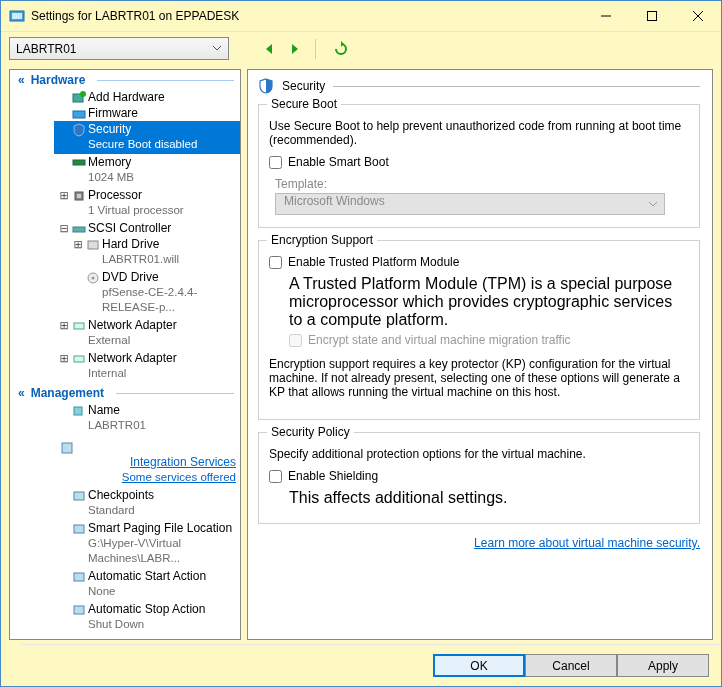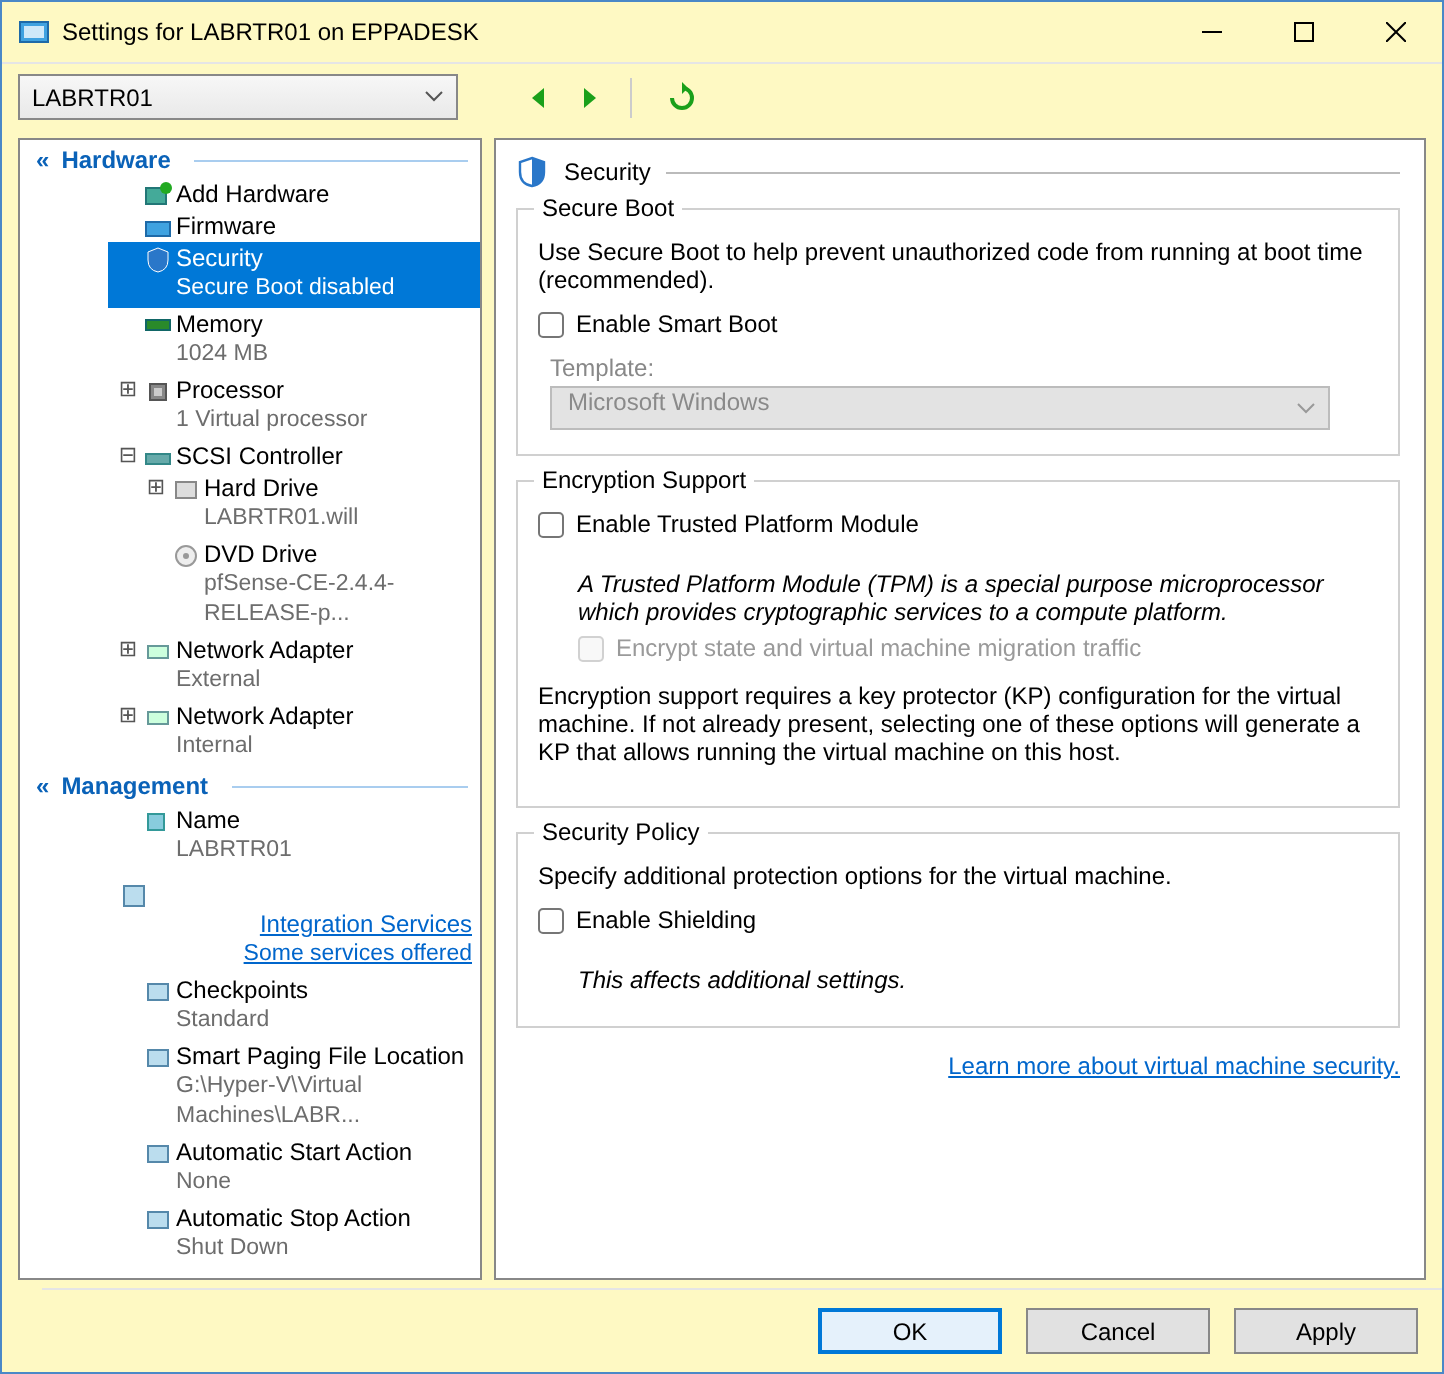--- a/index.html
+++ b/index.html
@@ -47,7 +47,7 @@
   .tmpl-label{ color:#888; margin:8px 0 2px 6px;}
   .tmpl-select{ width:390px; height:22px; border:1px solid #bcbcbc; background:#e3e3e3; color:#8a8a8a; display:flex; padding:0 8px; position:relative; margin-left:6px;}
   .tmpl-select .chev{ position:absolute; right:6px; top:4px;}
-  .note{ margin:16px 0 4px 20px; font-size:12px;font-style:italic;}
+  .note{ margin:6px 0 4px 20px; font-size:16px;}
   .link{ color:#0066cc; text-decoration:underline; text-align:right; display:block; margin-top:4px;}
   .footer { height:42px; border-top:1px solid #e5e5e5; display:flex; align-items:center; justify-content:flex-end; padding:0 12px; gap:12px;margin-left:20px;}
   .btn { width:92px; height:23px; border:1px solid #888; background:#e1e1e1; display:flex; align-items:center; justify-content:center;}

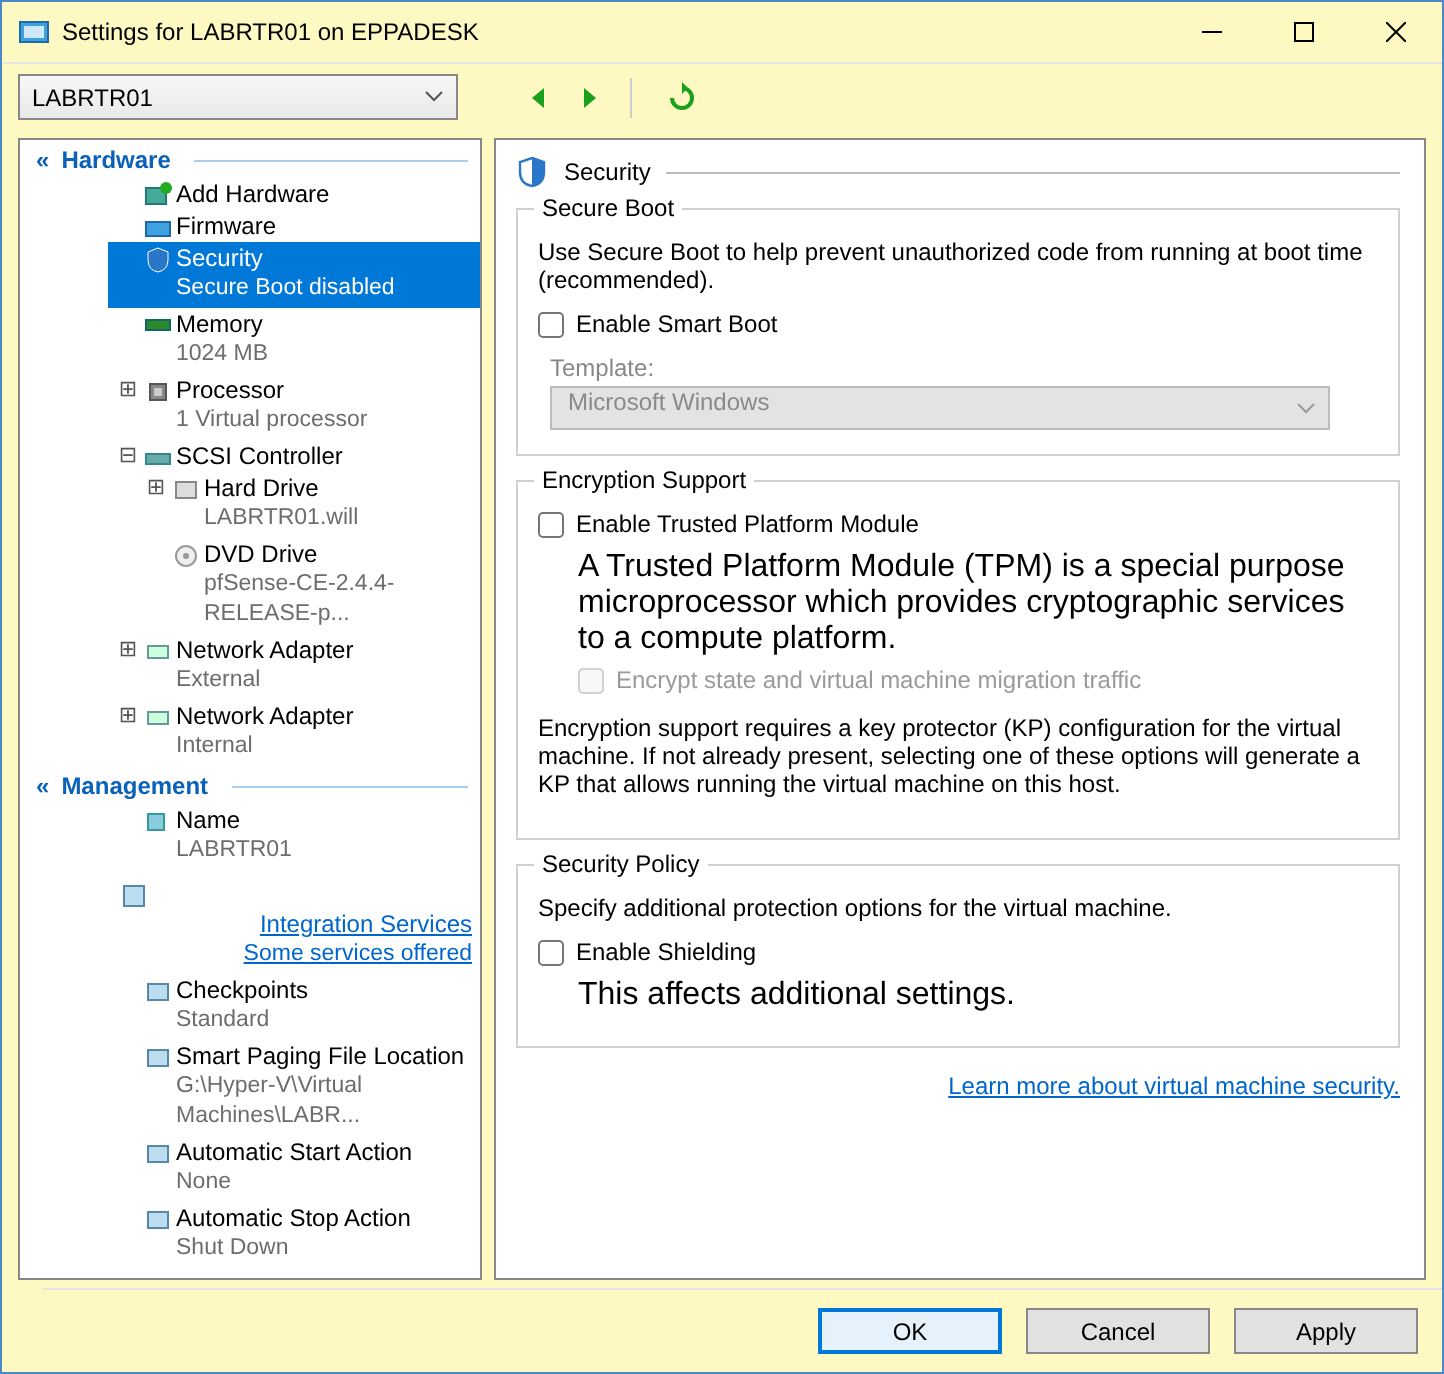--- a/index.html
+++ b/index.html
@@ -49,7 +49,7 @@
   .tmpl-select .chev{ position:absolute; right:6px; top:4px;}
   .note{ margin:6px 0 4px 20px; font-size:16px;}
   .link{ color:#0066cc; text-decoration:underline; text-align:right; display:block; margin-top:4px;}
-  .footer { height:42px; border-top:1px solid #e5e5e5; display:flex; align-items:center; justify-content:flex-end; padding:0 12px; gap:12px;margin-left:20px;}
+  .footer { height:42px; border-top:1px solid #e5e5e5; display:flex; align-items:center; justify-content:flex-end; padding:0 12px; gap:0;margin-left:20px;}
   .btn { width:92px; height:23px; border:1px solid #888; background:#e1e1e1; display:flex; align-items:center; justify-content:center;}
   .btn.primary{ border:2px solid #0078d7; background:#e5f1fb;}
   svg { display:block; }

